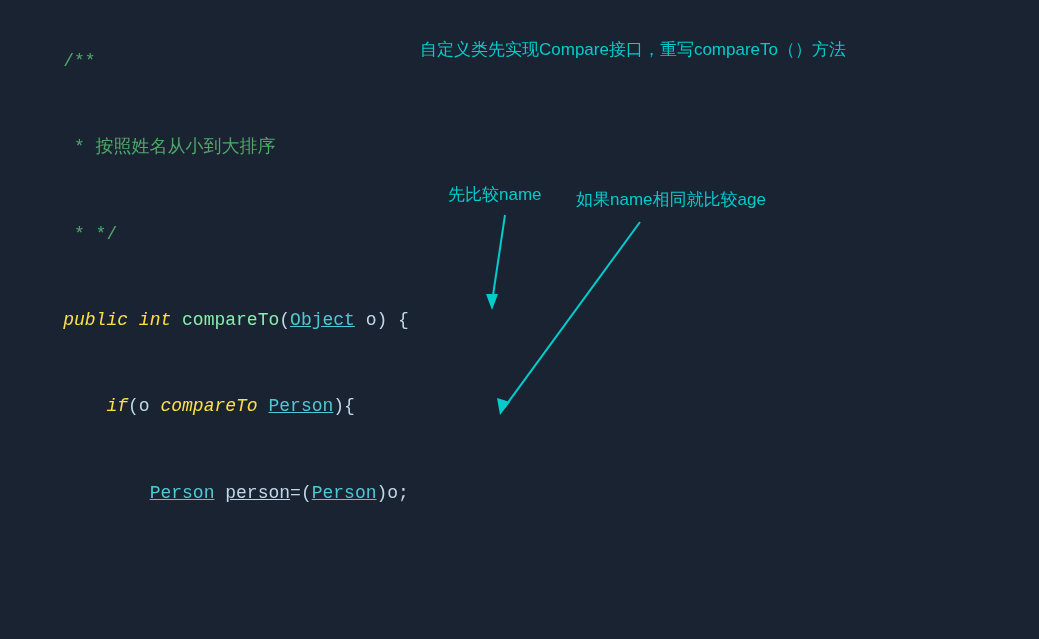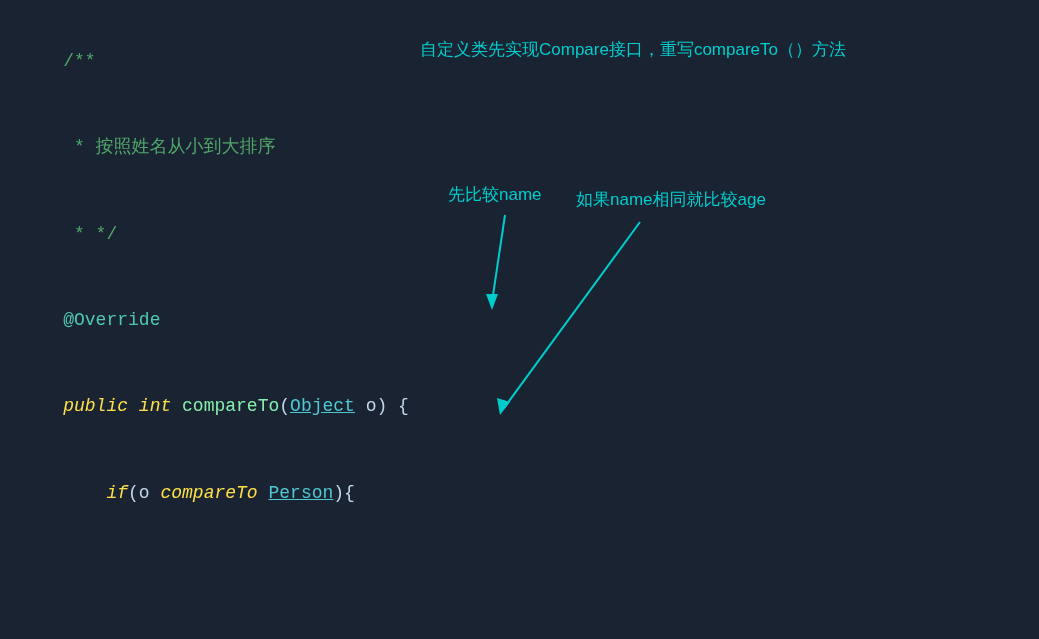--- a/index.html
+++ b/index.html
@@ -56,9 +56,6 @@
     <span class="comment"> * */</span>
   </span>
 
-  <span class="line">
-    <span class="annotation" style="color:#4ec9b0;">@Override</span>
-  </span>
 
   <span class="line">
     <span class="kw">public</span><span class="plain"> </span><span class="kw">int</span><span class="plain"> </span><span class="fn" style="color:#86efac;">compareTo</span><span class="plain">(</span><span class="cn">Object</span><span class="plain"> o) {</span>

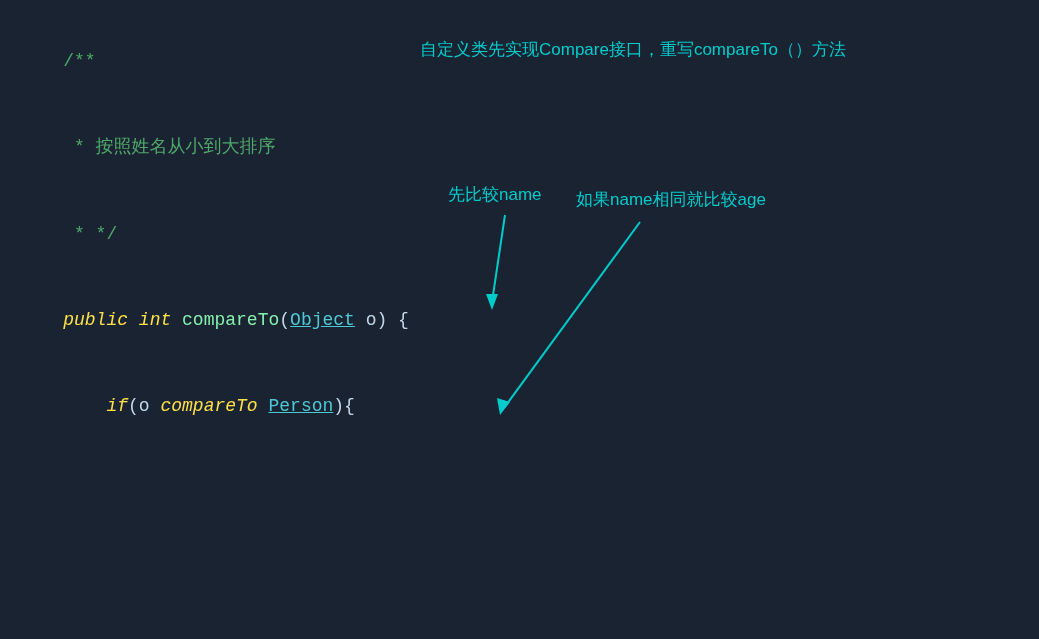--- a/index.html
+++ b/index.html
@@ -65,6 +65,9 @@
     <span class="plain">    </span><span class="kw">if</span><span class="plain">(o </span><span class="kw">compareTo</span><span class="plain"> </span><span class="cn">Person</span><span class="plain">){</span>
   </span>
 
+  <span class="line">
+    <span class="plain">        </span><span class="cn">Person</span><span class="plain"> </span><span class="var" style="text-decoration:underline;">person</span><span class="plain">=(</span><span class="cn">Person</span><span class="plain">)o;</span>
+  </span>
 
   <span class="line">
     

